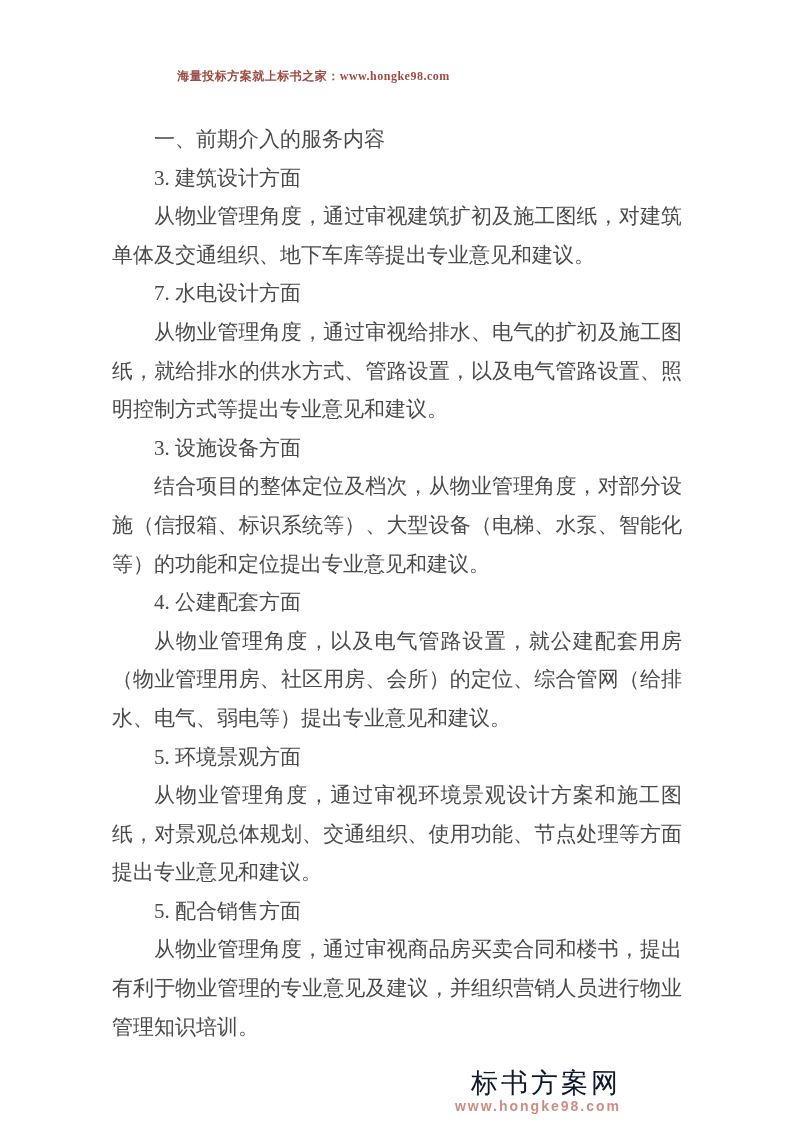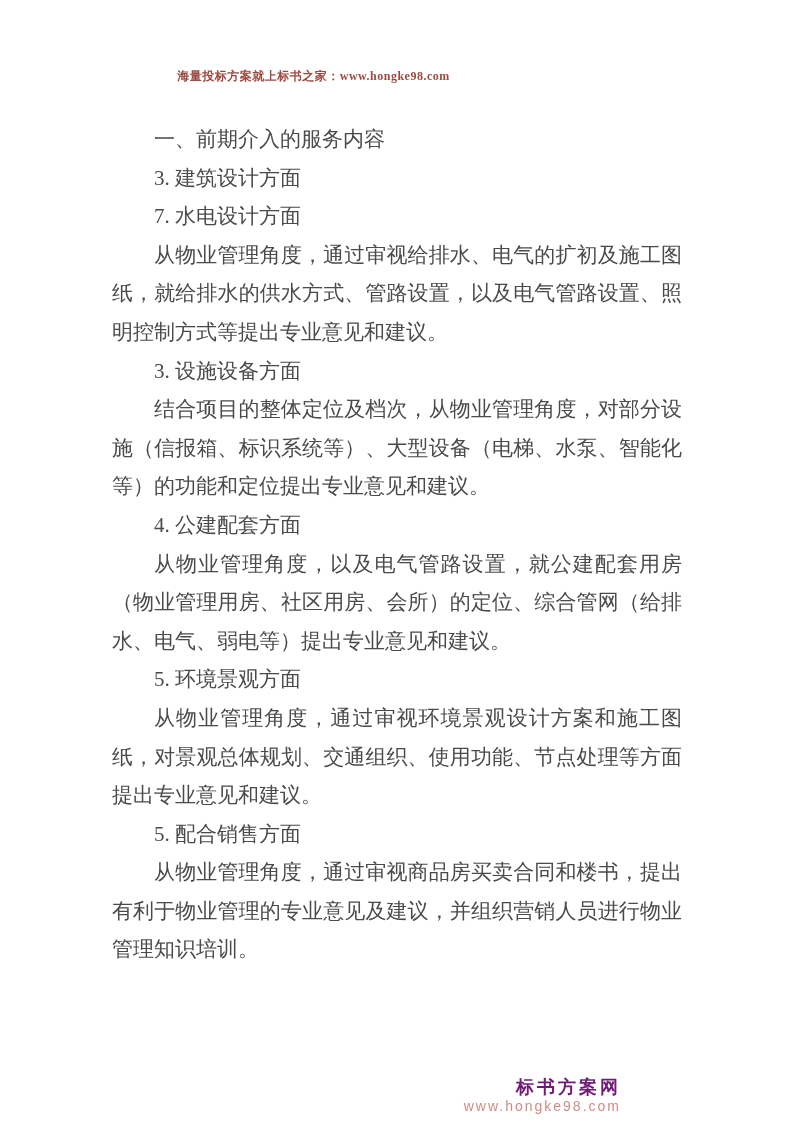--- a/index.html
+++ b/index.html
@@ -74,6 +74,7 @@
     <p class="heading">一、前期介入的服务内容</p>
 
     <p class="heading">3. 建筑设计方面</p>
+    <p class="body-para">从物业管理角度，通过审视建筑扩初及施工图纸，对建筑单体及交通组织、地下车库等提出专业意见和建议。</p>
 
     <p class="heading">7. 水电设计方面</p>
     <p class="body-para">从物业管理角度，通过审视给排水、电气的扩初及施工图纸，就给排水的供水方式、管路设置，以及电气管路设置、照明控制方式等提出专业意见和建议。</p>

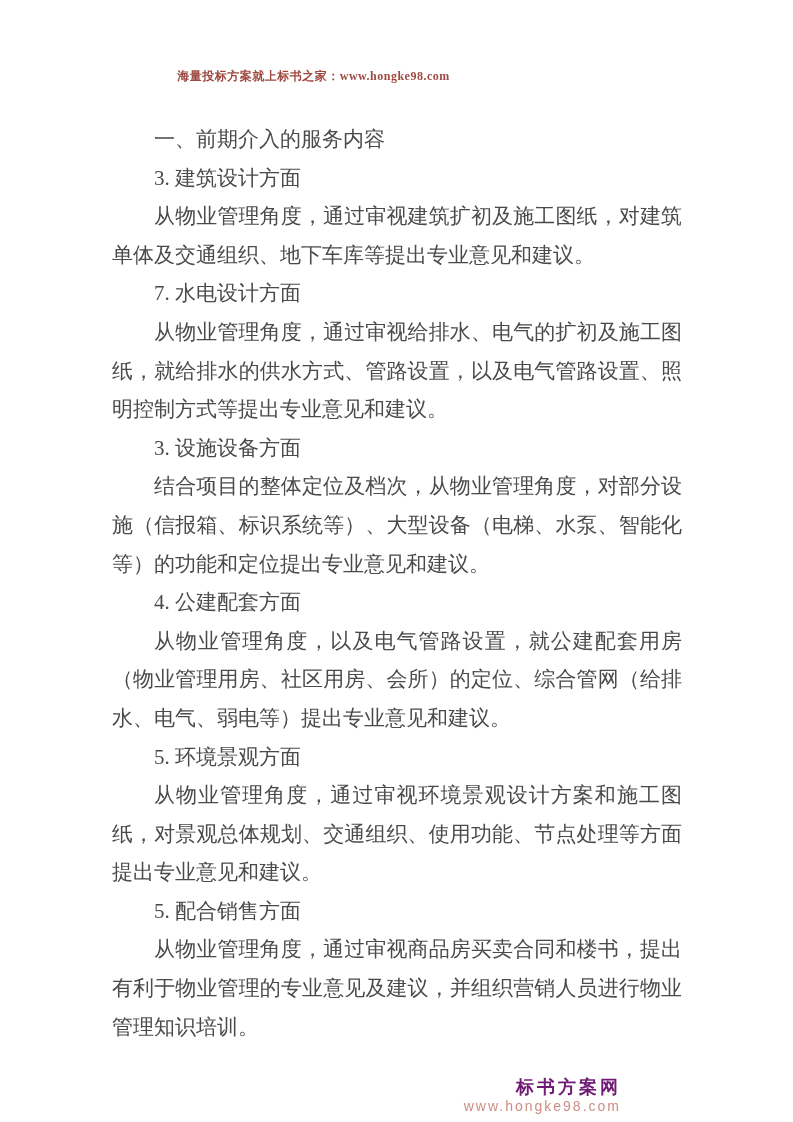--- a/index.html
+++ b/index.html
@@ -50,10 +50,10 @@
     line-height: 1.05;
   }
   .watermark .wm-title {
-    font-size: 18px;
-    font-weight: bold;
+    font-size: 27px;
+    font-weight: normal;
     letter-spacing: 3px;
-    color: #701a75;
+    color: #0f172a;
   }
   .watermark .wm-url {
     font-size: 14px;

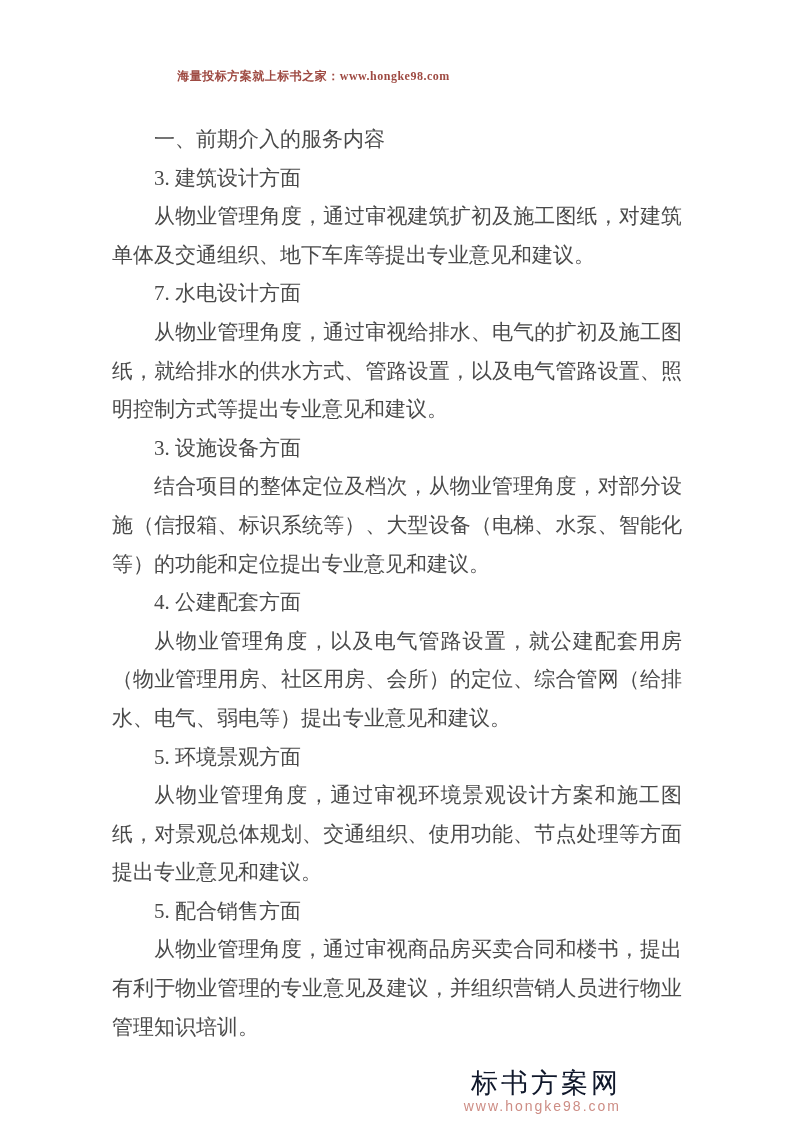--- a/index.html
+++ b/index.html
@@ -57,7 +57,7 @@
   }
   .watermark .wm-url {
     font-size: 14px;
-    font-weight: normal;
+    font-weight: bold;
     letter-spacing: 2px;
     color: #cd8d85;
     margin-top: 2px;

